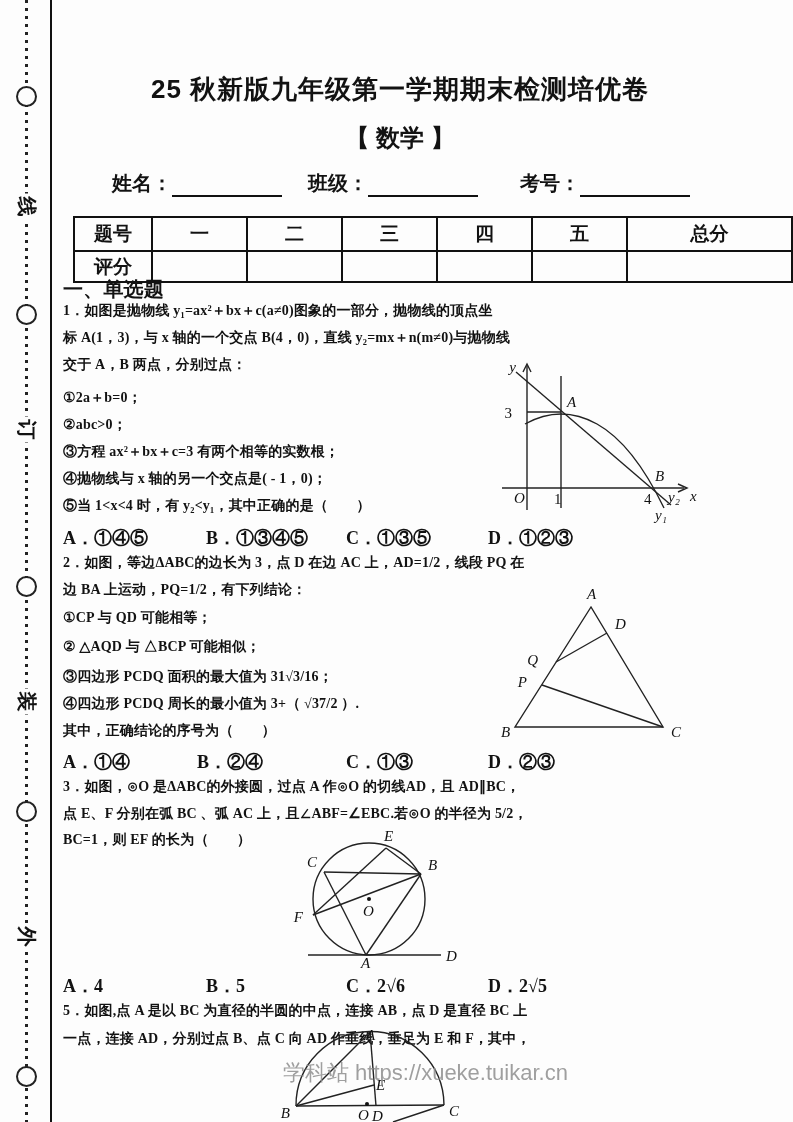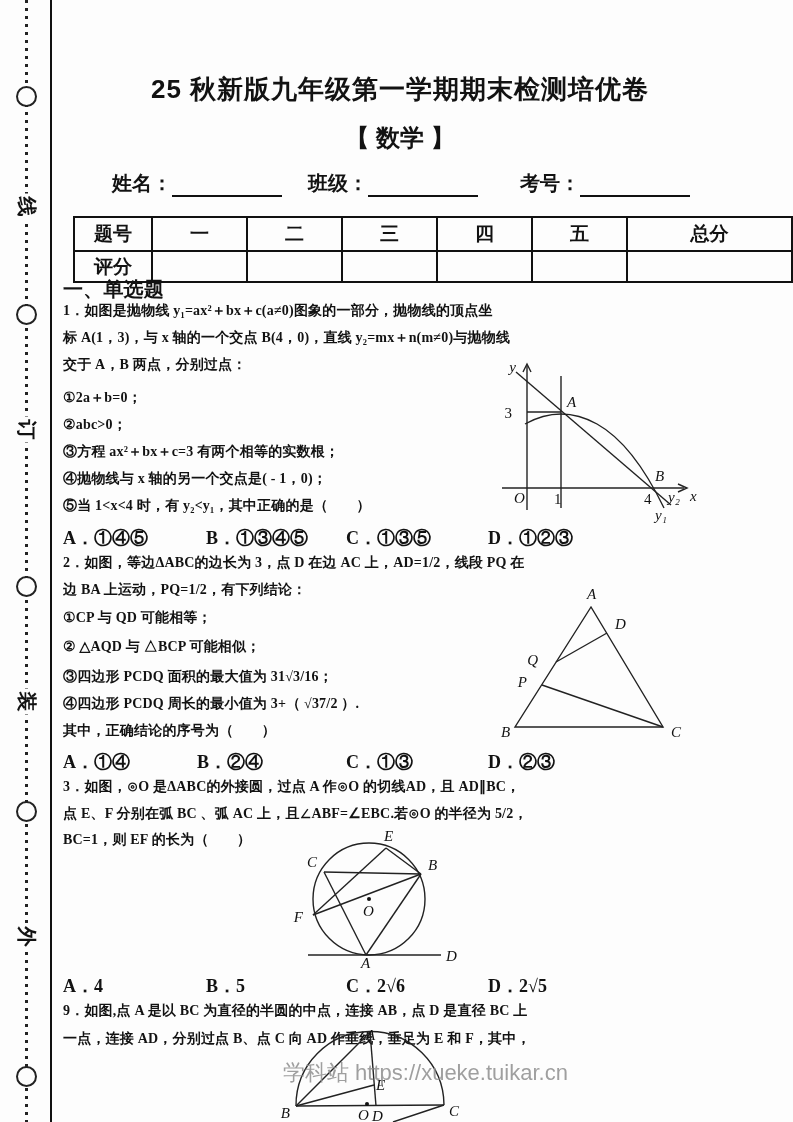--- a/index.html
+++ b/index.html
@@ -185,7 +185,7 @@
     <text class="figlabel" x="193" y="131">D</text>
   </svg>
 
-  <div class="line" style="top:1002px">9．如图,点 A 是以 BC 为直径的半圆的中点，连接 AB，点 D 是直径 BC 上</div>
+  <div class="line" style="top:1002px">5．如图,点 A 是以 BC 为直径的半圆的中点，连接 AB，点 D 是直径 BC 上</div>
   <div class="line" style="top:1030px">一点，连接 AD，分别过点 B、点 C 向 AD 作垂线，垂足为 E 和 F，其中，</div>
 
   <svg style="left:268px;top:1028px" width="205" height="94" viewBox="0 0 205 94">

